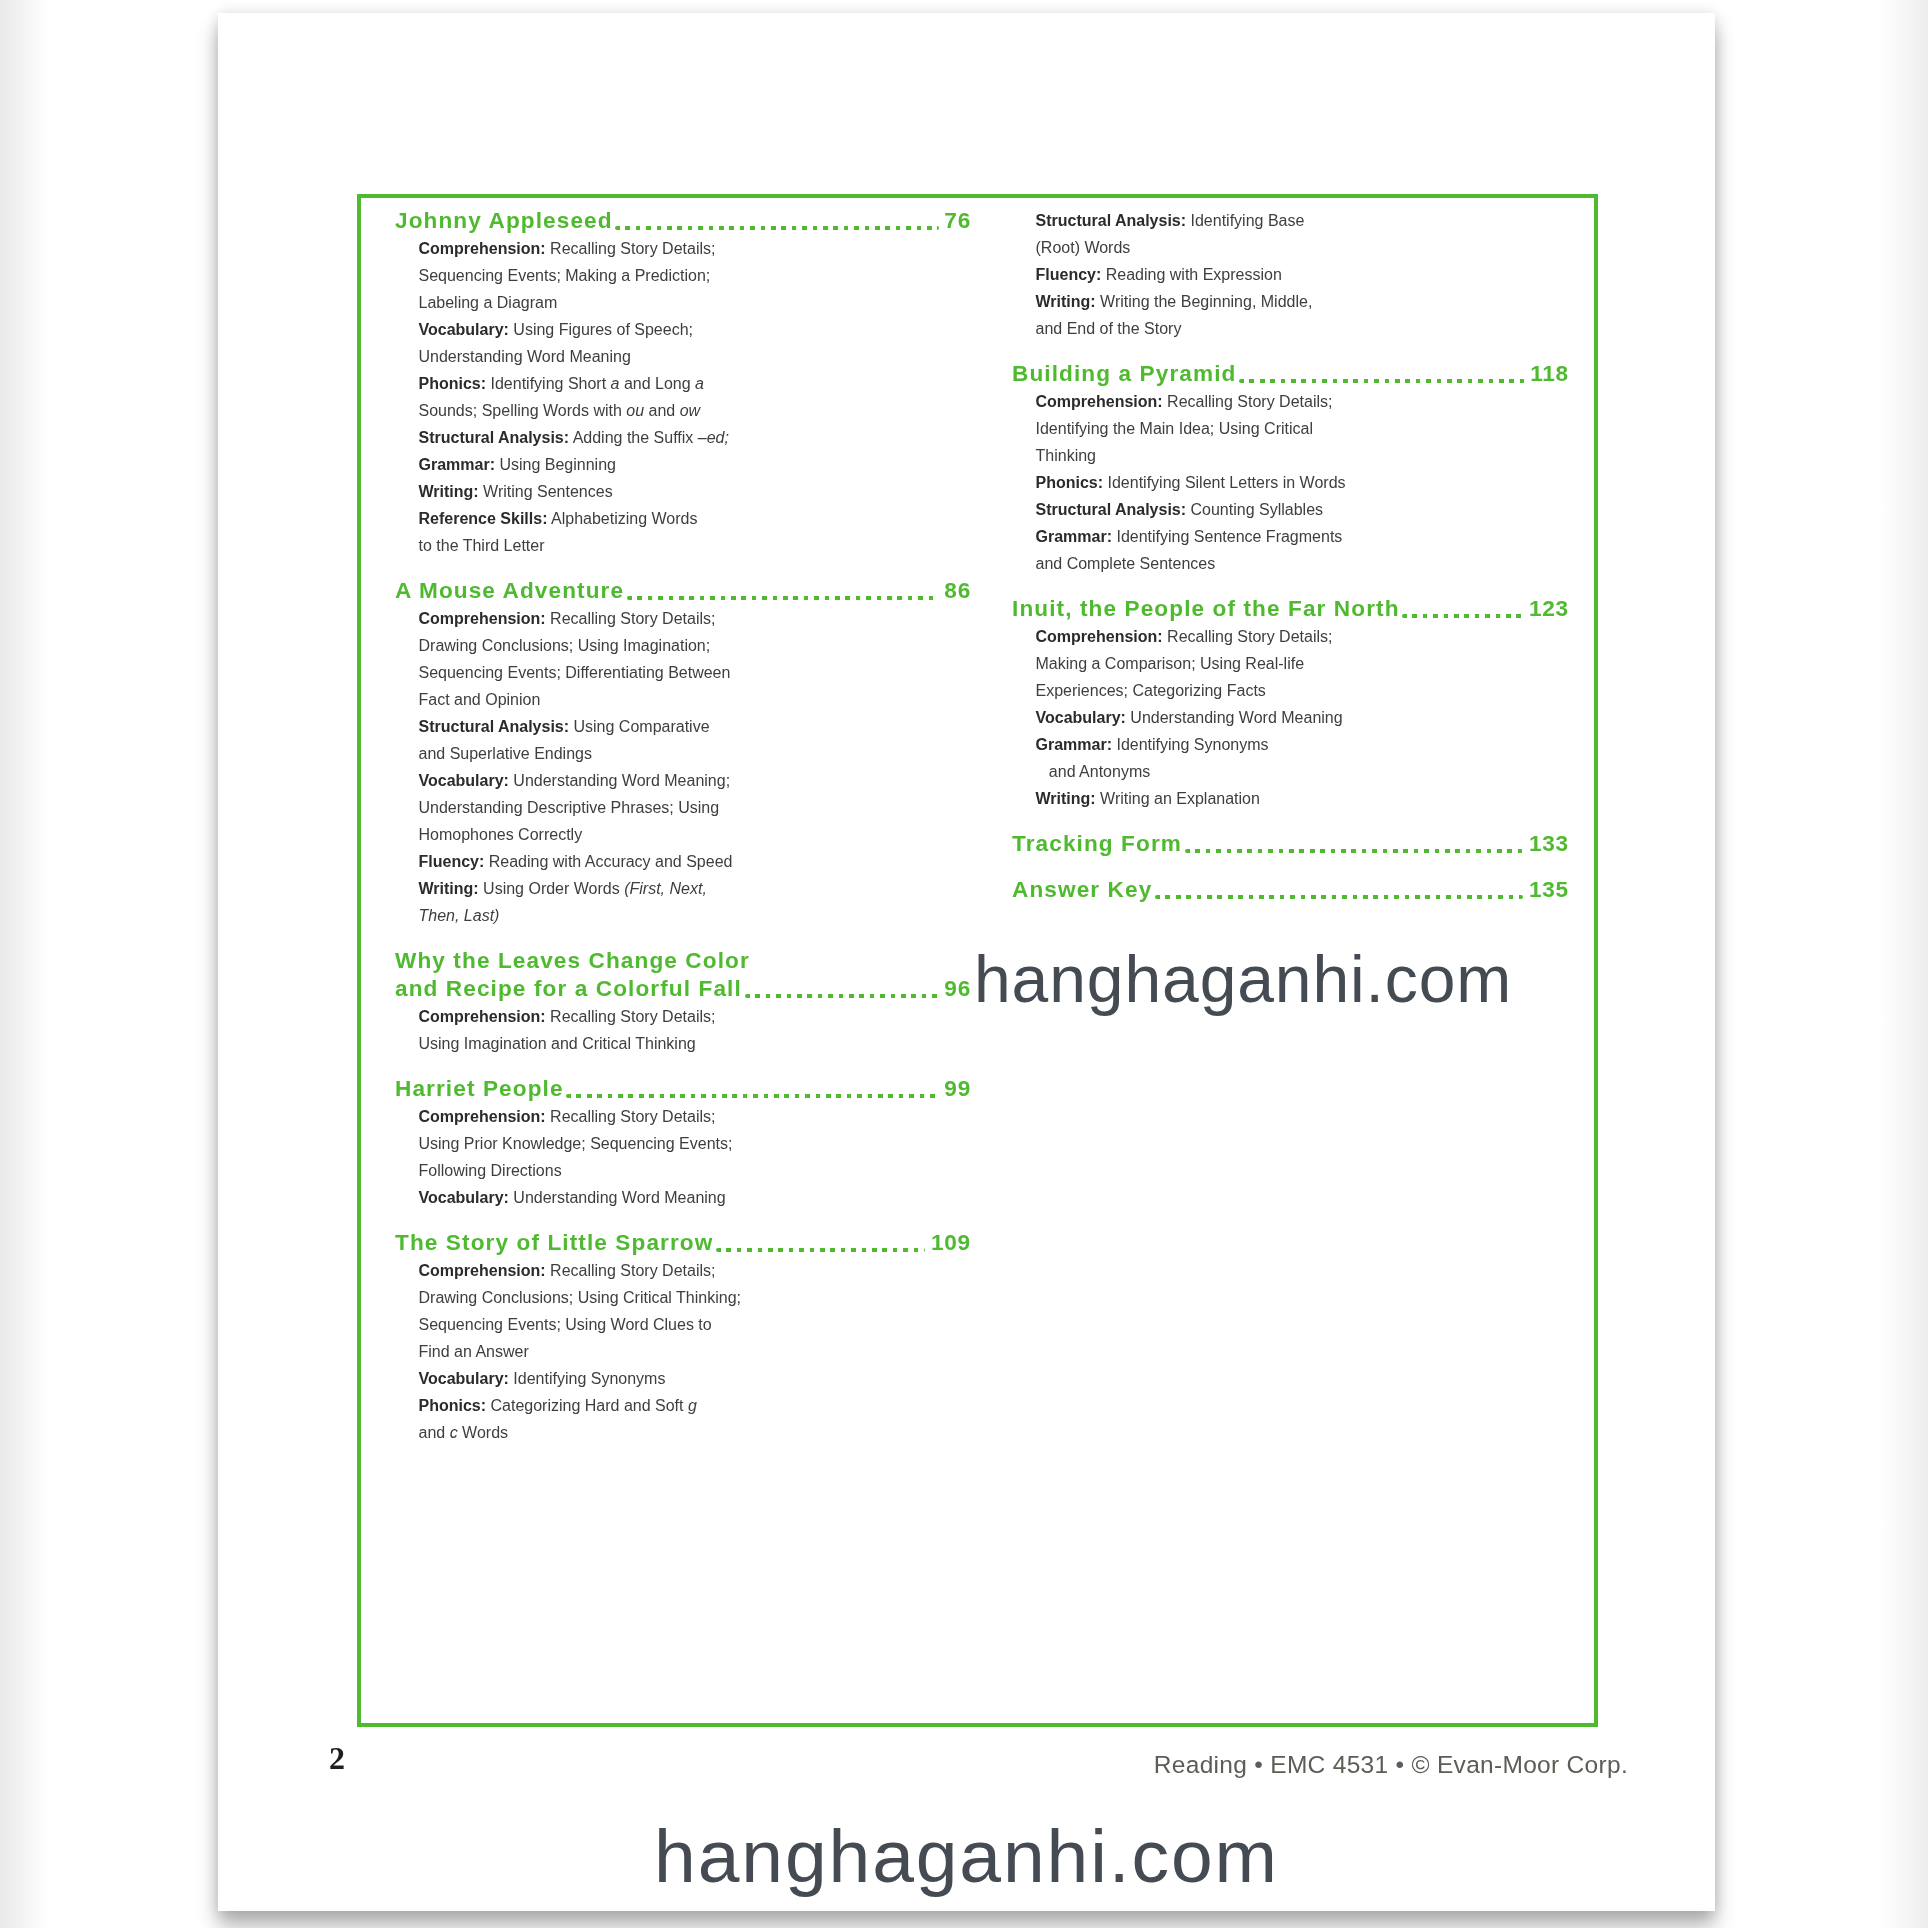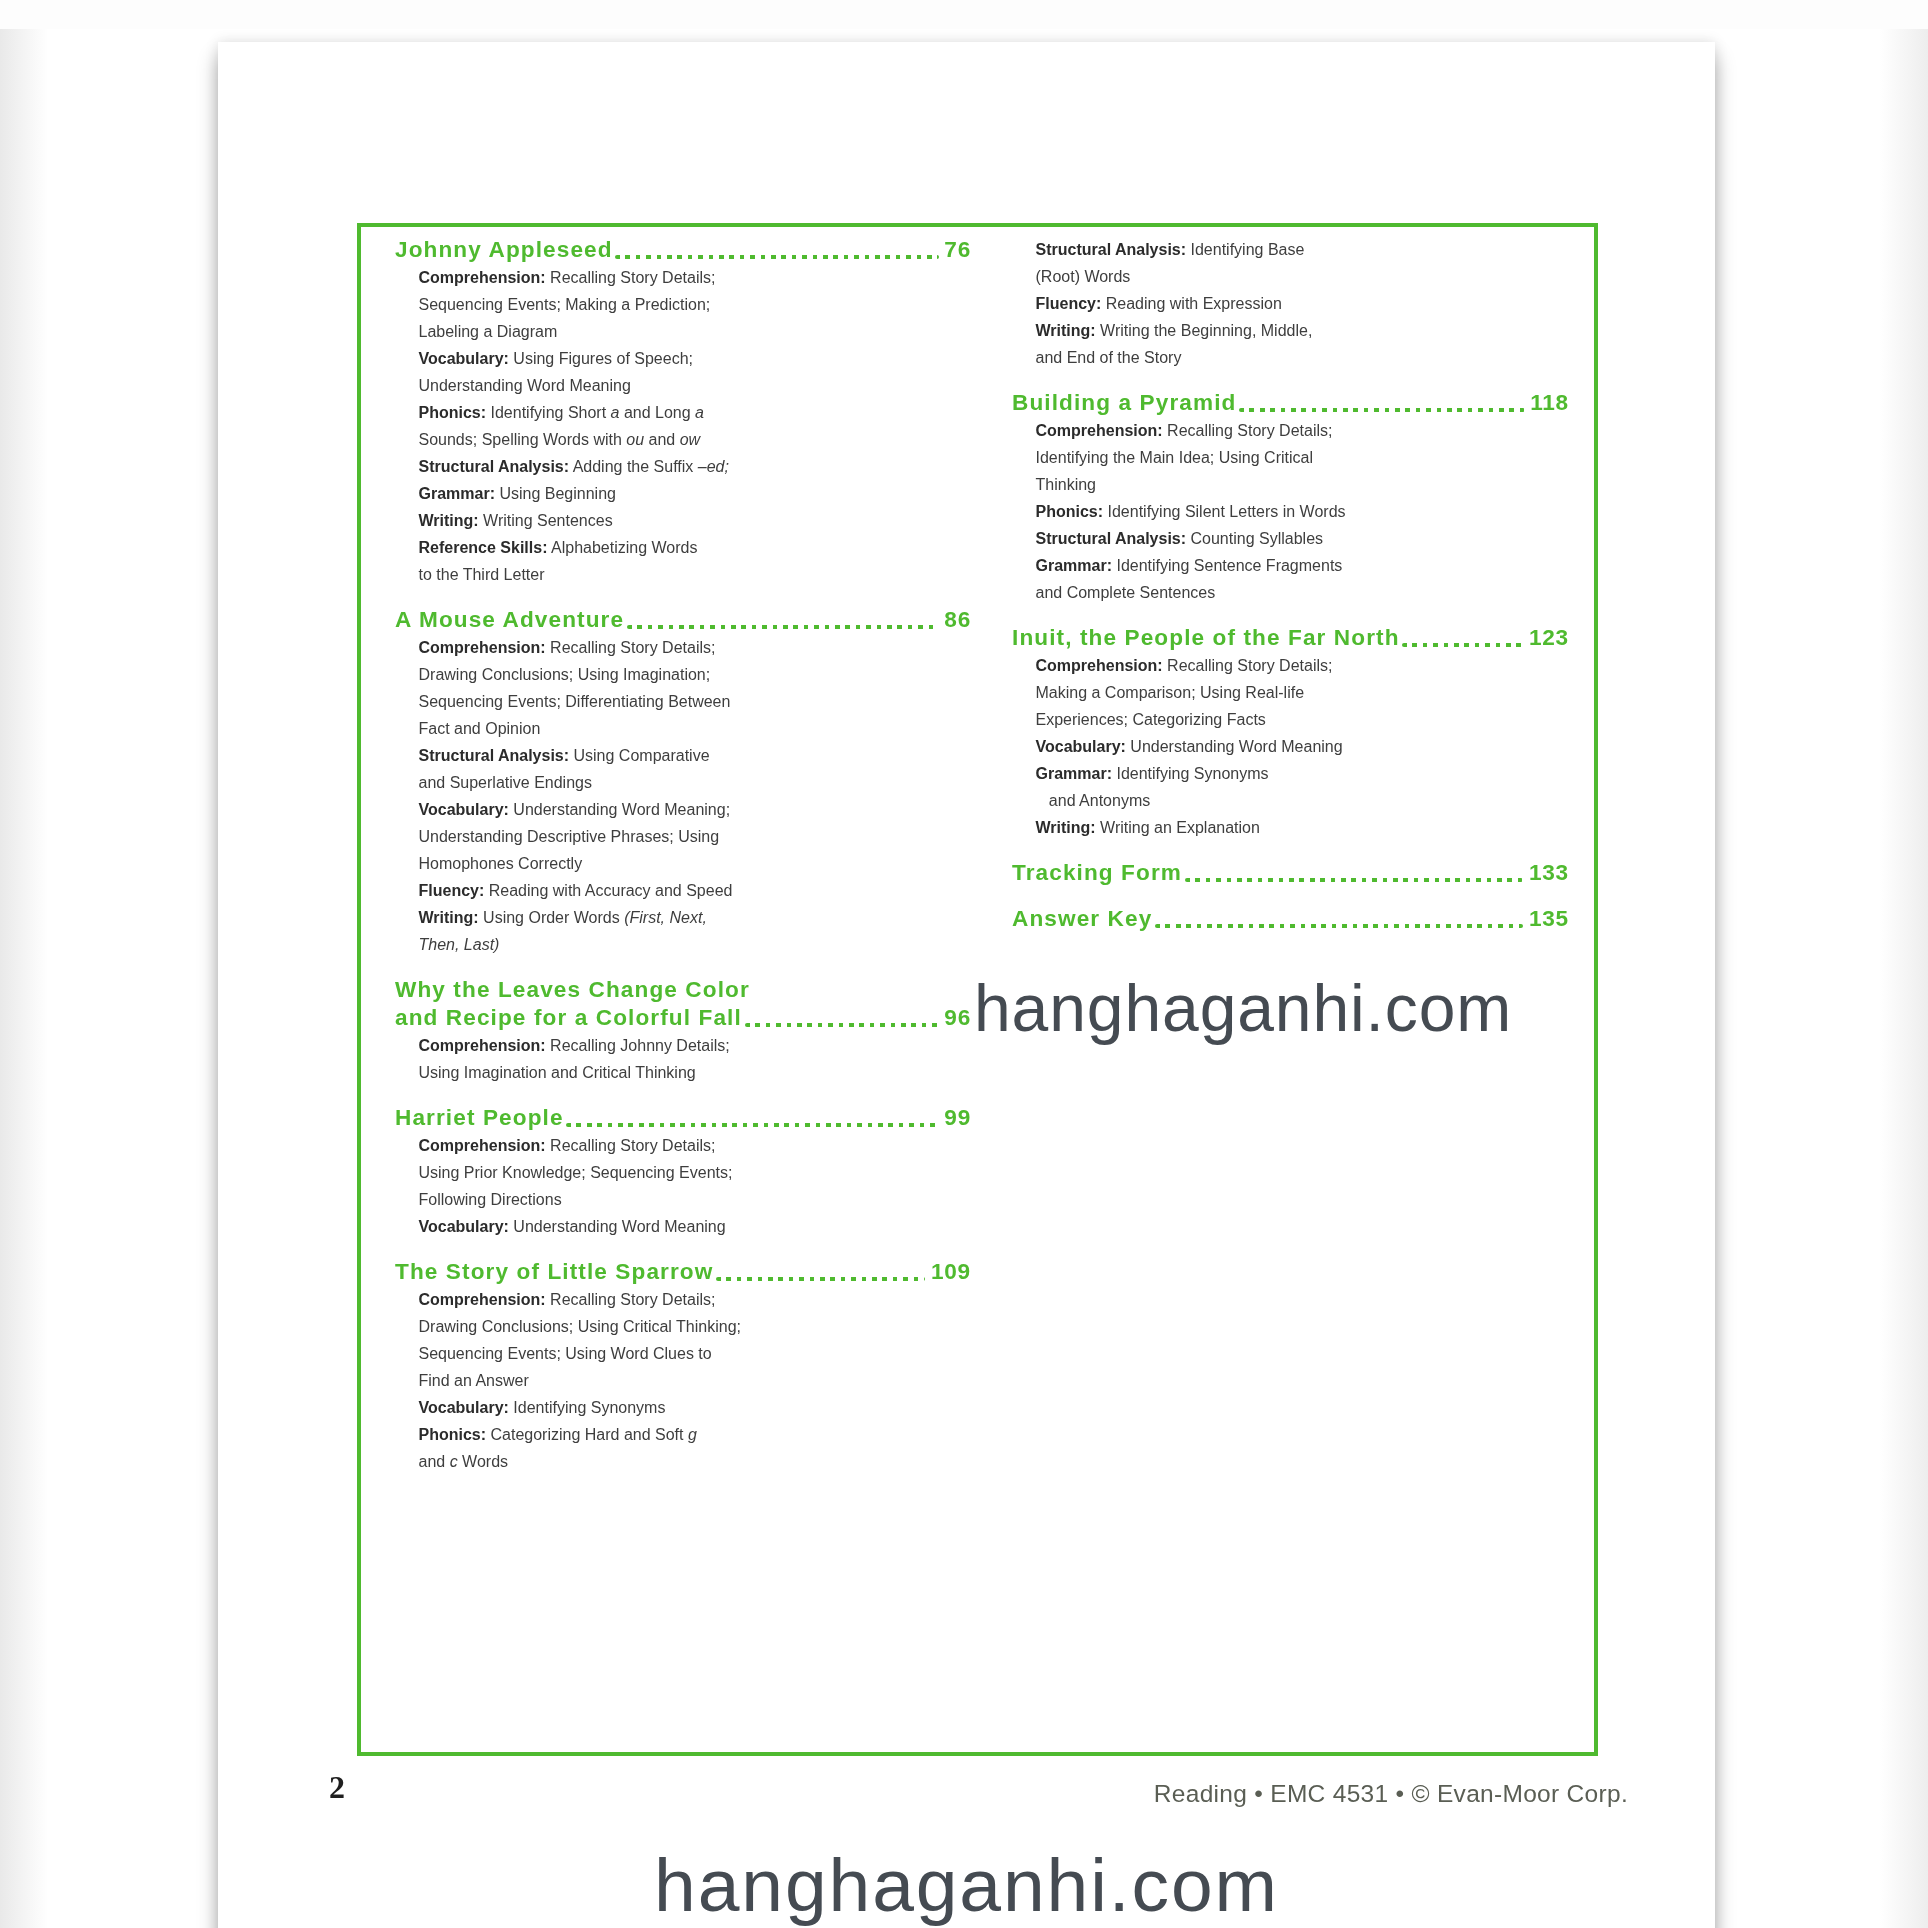--- a/index.html
+++ b/index.html
@@ -18,7 +18,6 @@
   .canvas{
     position:absolute;inset:0;
     background:linear-gradient(90deg,#e9e9e9 0,#ffffff 2.5%,#ffffff 97.5%,#ededed 100%);
-    margin-top:29px;
   }
   .sheet{
     position:absolute;left:218px;top:13px;width:1497px;height:1898px;

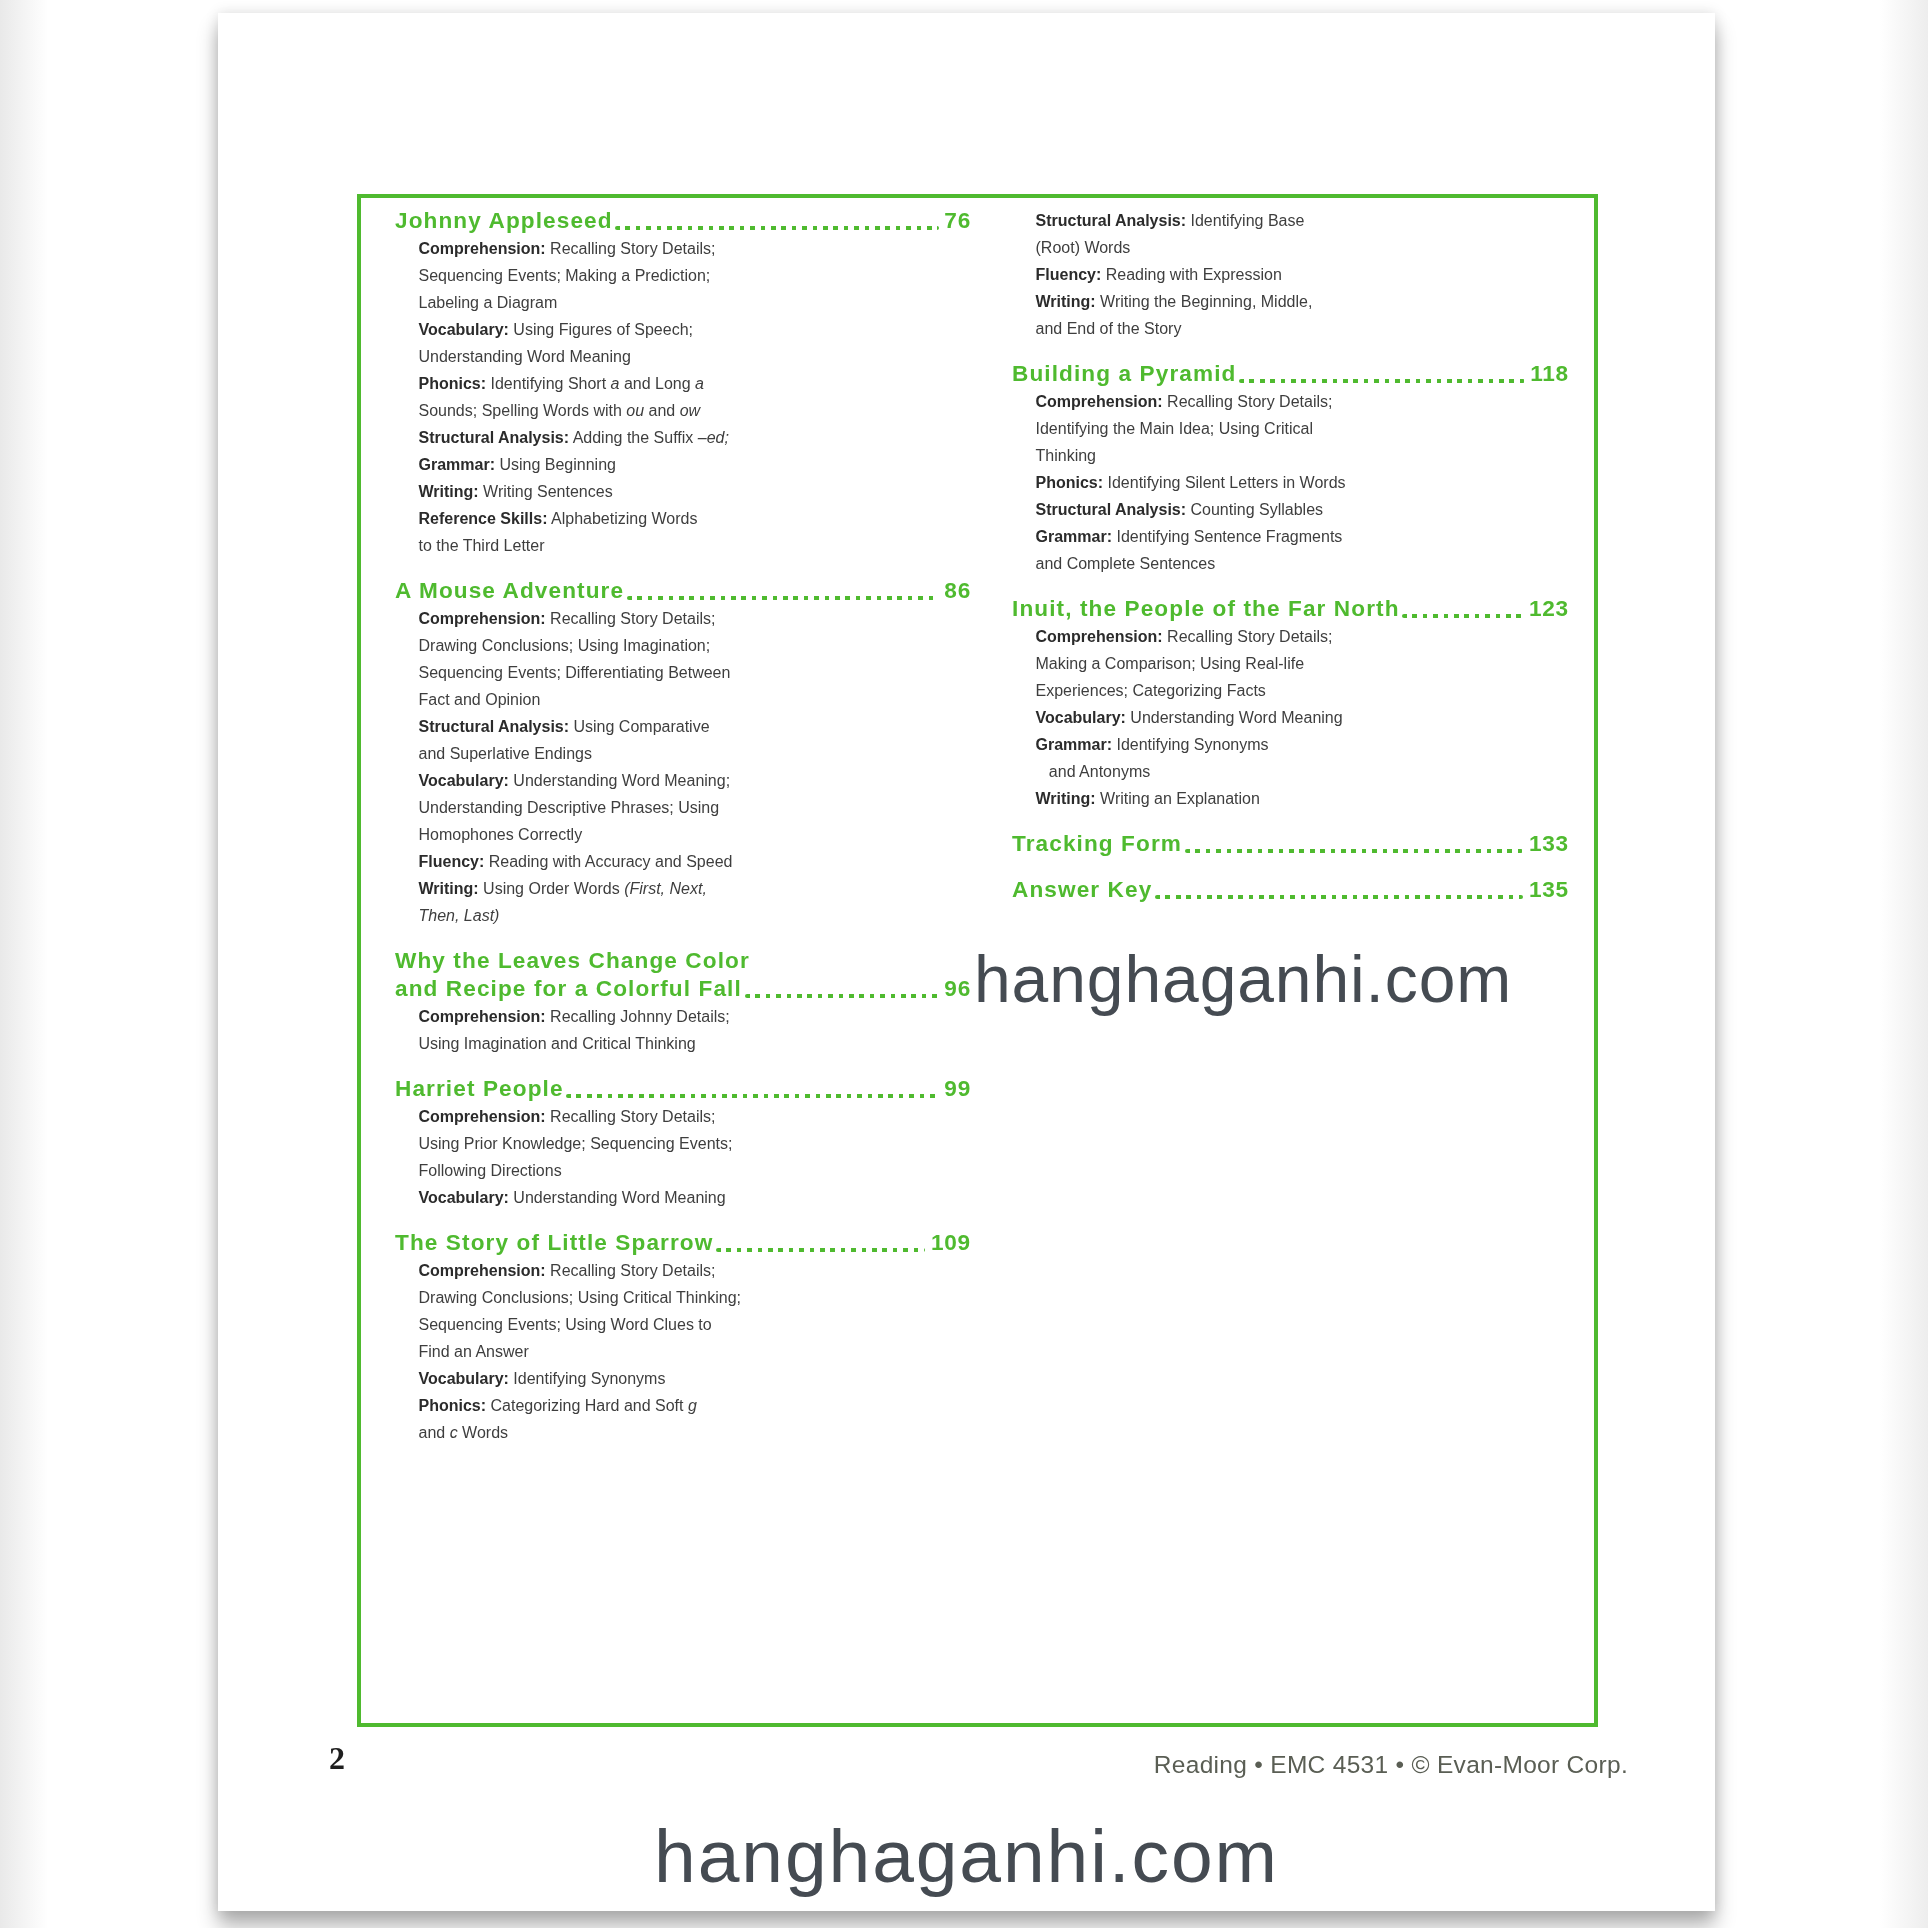--- a/index.html
+++ b/index.html
@@ -120,7 +120,7 @@
             <span class="dots"></span>
             <span class="pg">96</span>
           </div>
-          <div class="skill"><b class="lbl">Comprehension:</b><span class="txt"> Recalling Johnny Details;
+          <div class="skill"><b class="lbl">Comprehension:</b><span class="txt"> Recalling Story Details;
 Using Imagination and Critical Thinking</span></div>
         </div>
         <div class="section">

